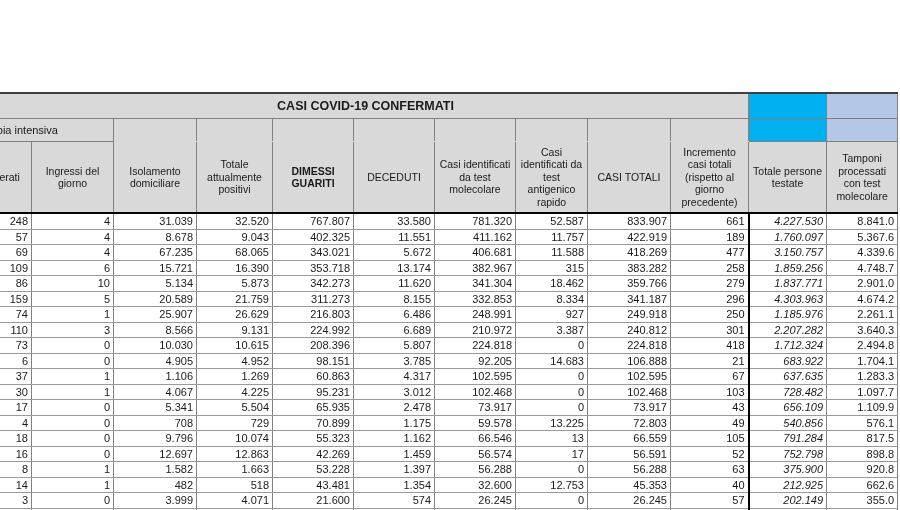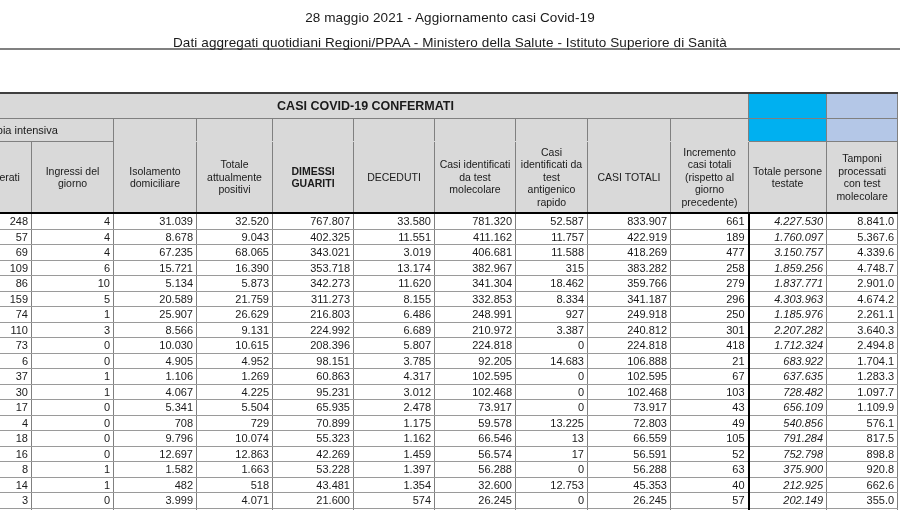--- a/index.html
+++ b/index.html
@@ -135,10 +135,6 @@
 
 <div id="page">
 
-  <div class="titleblock">
-    <div class="title-line1">28 maggio 2021 - Aggiornamento casi Covid-19</div>
-    <div class="title-line2">Dati aggregati quotidiani Regioni/PPAA - Ministero della Salute - Istituto Superiore di Sanità</div>
-  </div>
 
   <div class="sheet">
     <table class="grid">

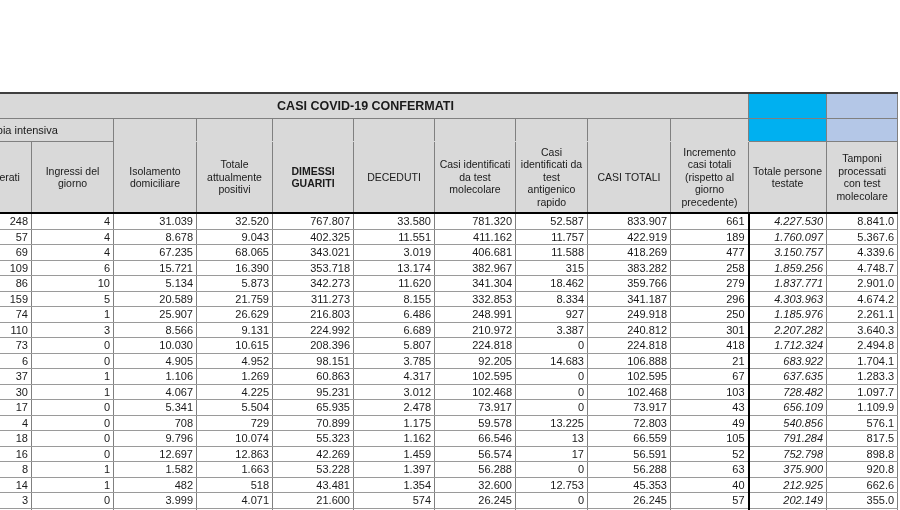--- a/index.html
+++ b/index.html
@@ -221,7 +221,7 @@
             <td>67.235</td>
             <td>68.065</td>
             <td>343.021</td>
-            <td>3.019</td>
+            <td>5.672</td>
             <td>406.681</td>
             <td>11.588</td>
             <td>418.269</td>

